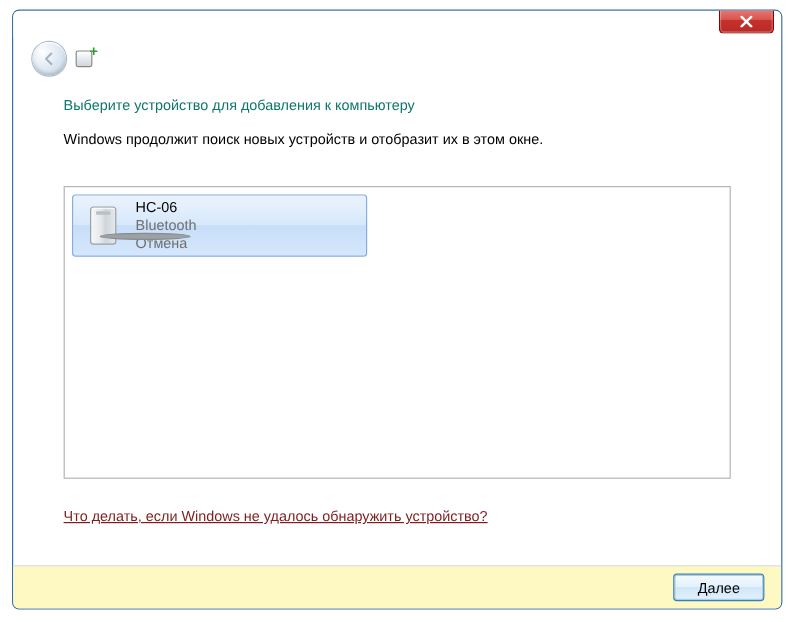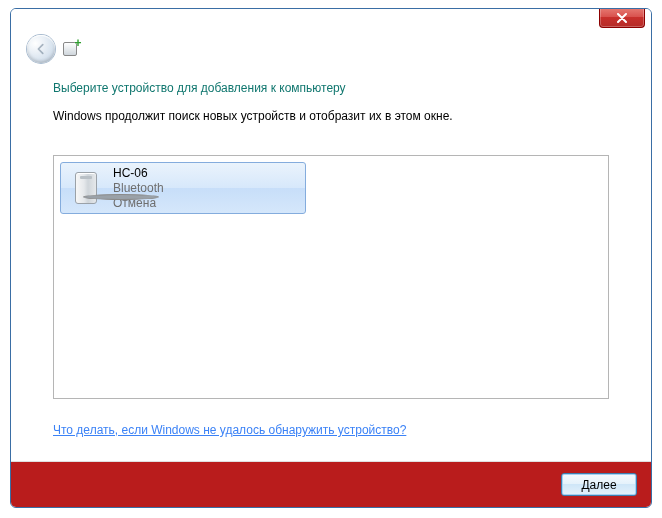--- a/index.html
+++ b/index.html
@@ -152,7 +152,7 @@
     font-size: 12px;
   }
   .help-link a {
-    color: #3b82f6;
+    color: #7f1d1d;
     text-decoration: underline;
   }
   .footer {

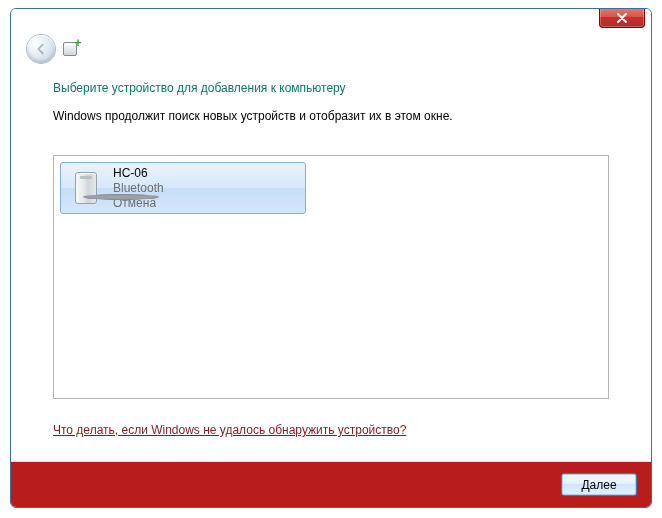--- a/index.html
+++ b/index.html
@@ -157,8 +157,8 @@
   }
   .footer {
     border-top: 1px solid #dfdfdf;
-    background: #b91c1c;
-    height: 46px;
+    background: #fef9c3;
+    height: 36px;
     display: flex;
     align-items: center;
     justify-content: flex-end;

